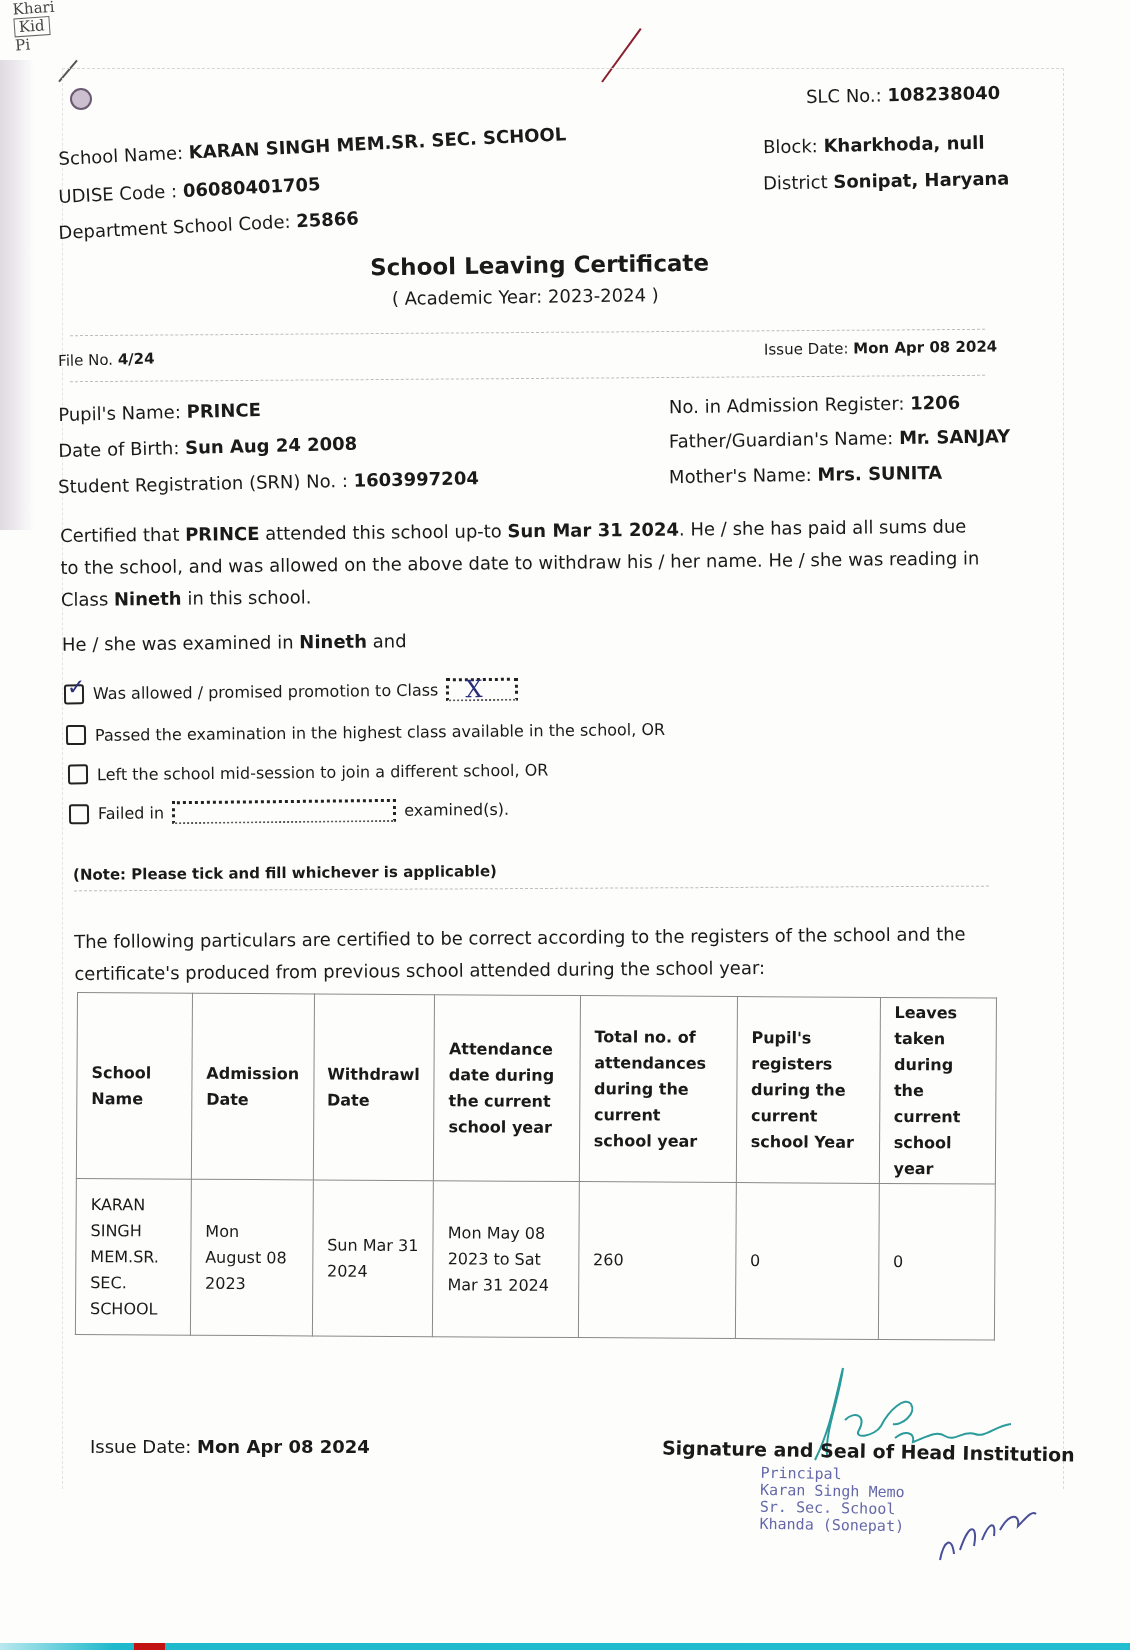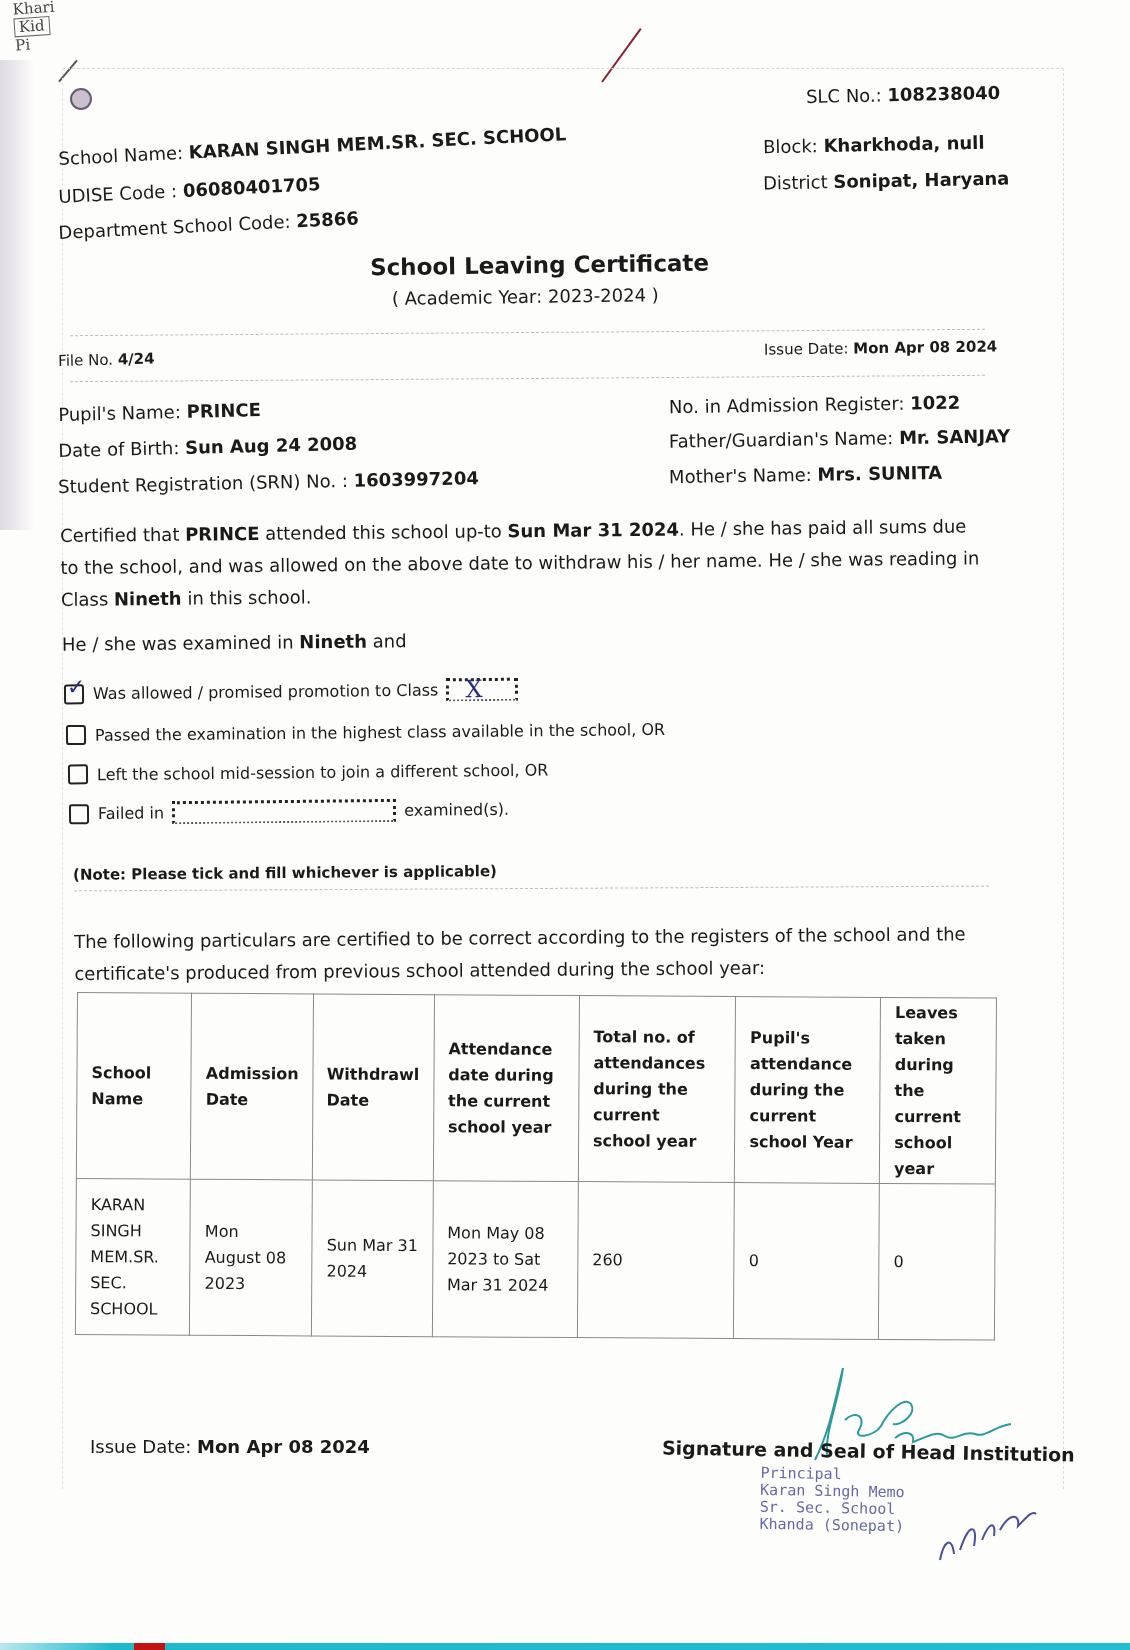--- a/index.html
+++ b/index.html
@@ -268,7 +268,7 @@
 
   <div class="abs f18" style="left:669px; top:394px; transform:rotate(-0.9deg);">
     <span class="lbl">No. in Admission Register:</span>
-    <span class="val">1022</span>
+    <span class="val">1206</span>
   </div>
   <div class="abs f18" style="left:669px; top:428px; transform:rotate(-0.9deg);">
     <span class="lbl">Father/Guardian's Name:</span>

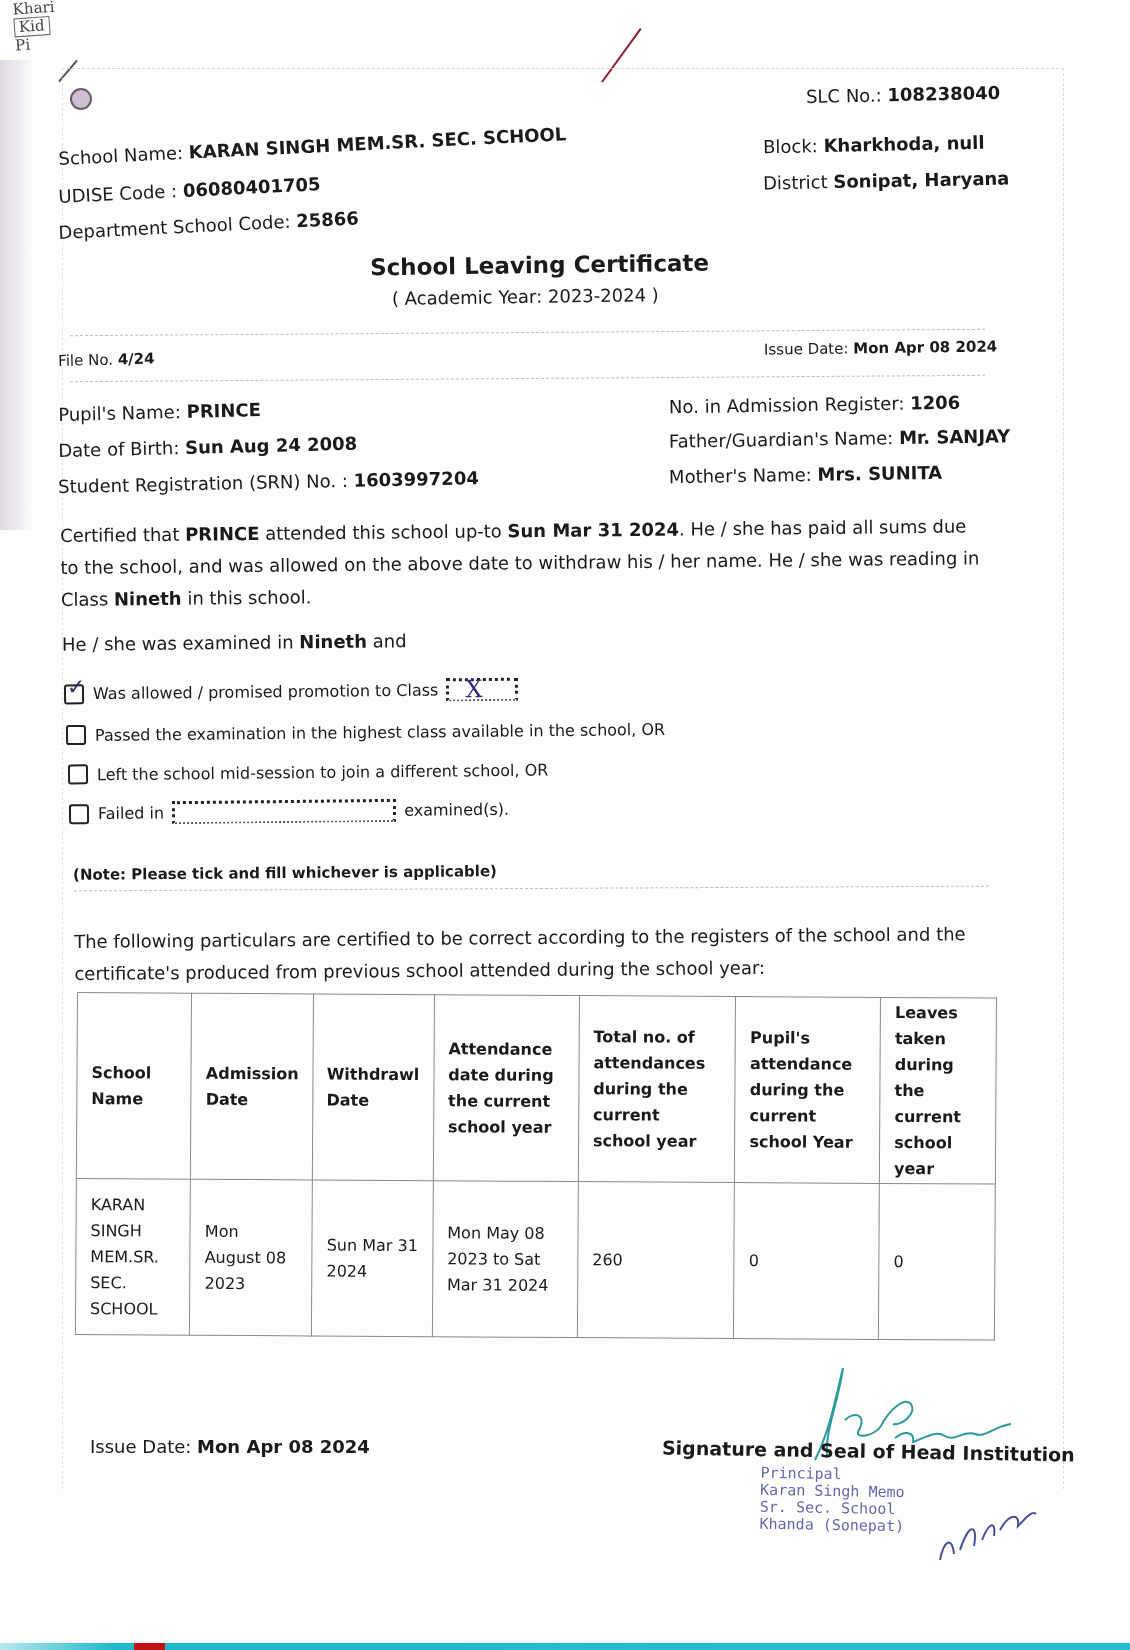--- a/index.html
+++ b/index.html
@@ -326,7 +326,7 @@
         <th style="width:88px;padding-left:13px;">Withdrawl Date</th>
         <th style="width:118px;">Attendance date during the current school year</th>
         <th style="width:130px;">Total no. of attendances during the current school year</th>
-        <th style="width:118px;">Pupil's attendance during the current school Year</th>
+        <th style="width:118px;">Pupil's registers during the current school Year</th>
         <th style="width:90px;margin-top:8px;">Leaves taken during the current school year</th>
       </tr>
     </thead>

